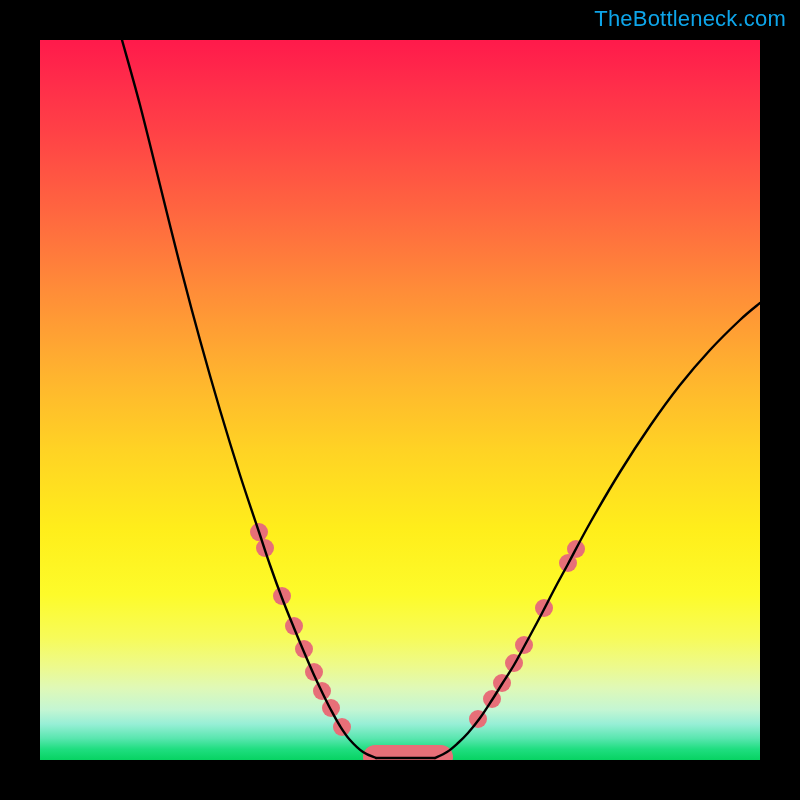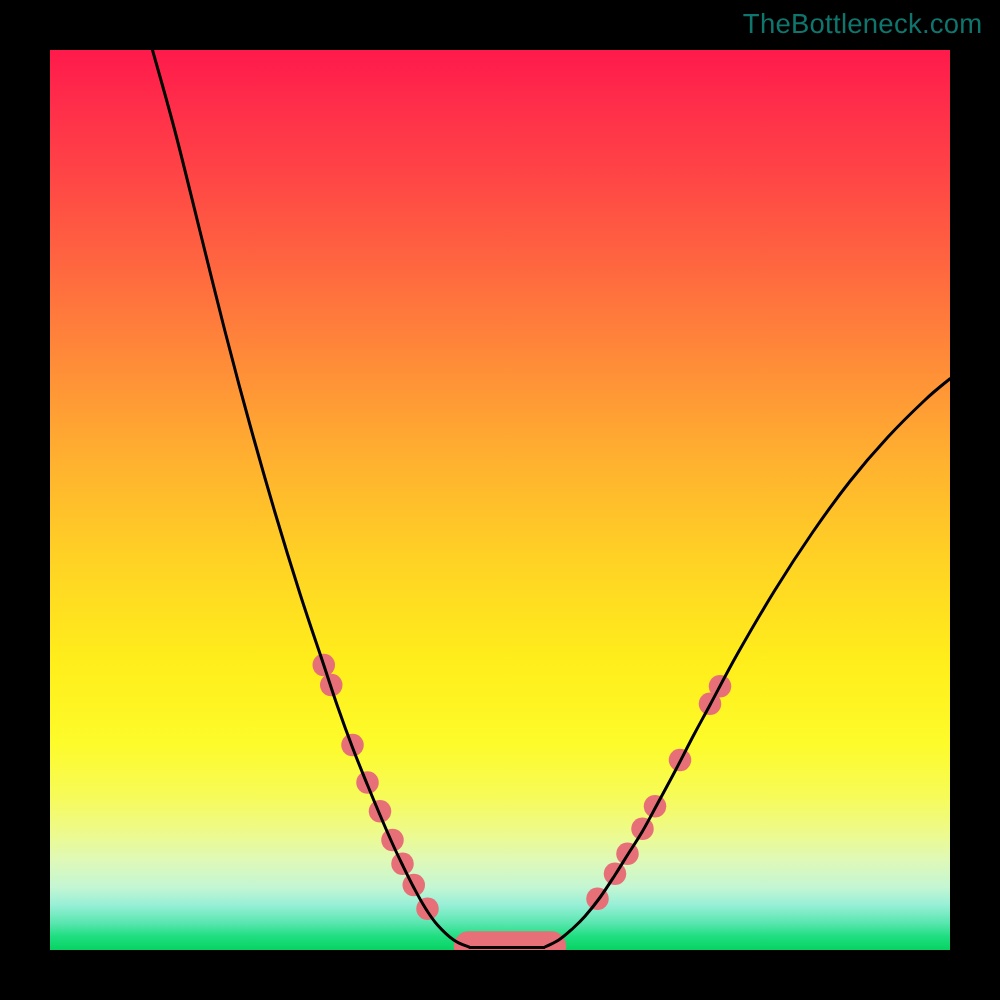--- a/index.html
+++ b/index.html
@@ -55,7 +55,7 @@
     position: absolute;
     top: 6px;
     right: 14px;
-    color: #0f766e;
+    color: #0ea5e9;
     font-size: 22px;
     letter-spacing: 0.2px;
     font-weight: 400;

